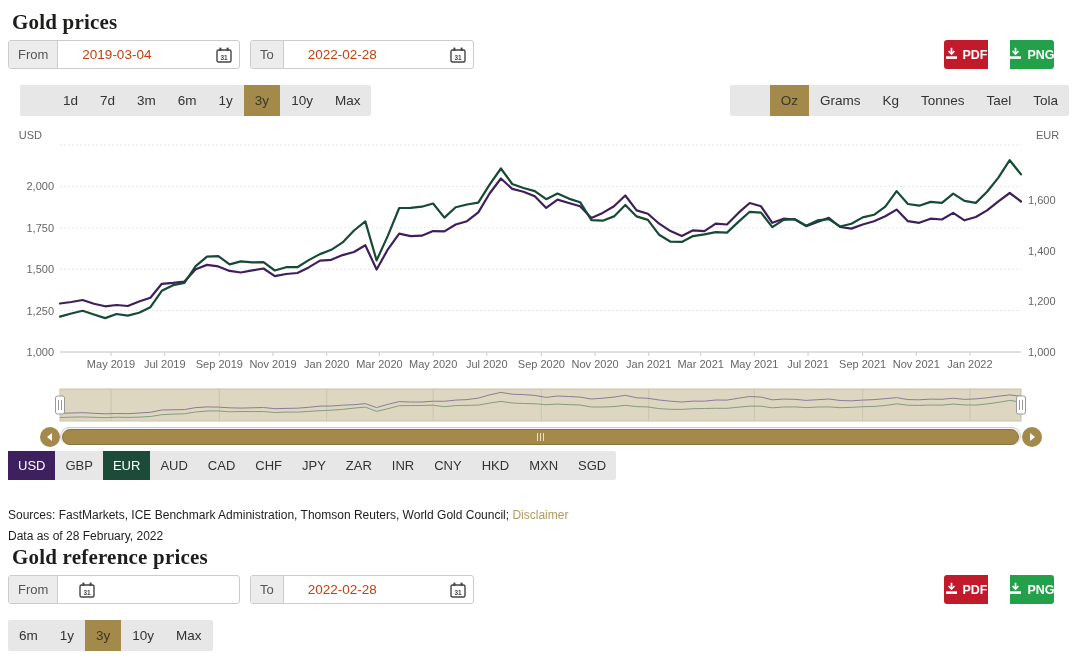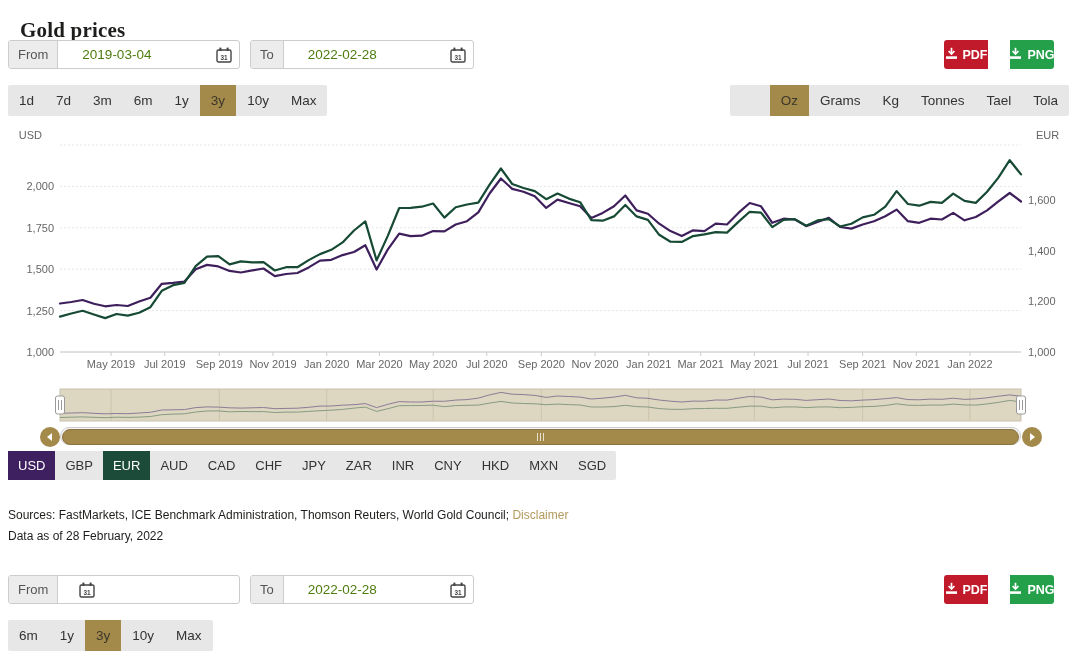--- a/index.html
+++ b/index.html
@@ -5,7 +5,7 @@
   html,body{margin:0;padding:0;background:#fff;}
   body{font-family:"Liberation Sans","DejaVu Sans",sans-serif;color:#333;}
   .page{position:relative;width:1077px;height:662px;background:#fff;overflow:hidden;}
-  h1.sect{position:absolute;left:8px;margin:12px;font-family:"Liberation Serif","DejaVu Serif",serif;
+  h1.sect{position:absolute;left:8px;margin:4px;font-family:"Liberation Serif","DejaVu Serif",serif;
           font-size:21px;font-weight:bold;color:#1d1d1b;letter-spacing:.2px;}
   
   .dgroup{position:absolute;height:29px;display:flex;align-items:stretch;border:1px solid #ccc;

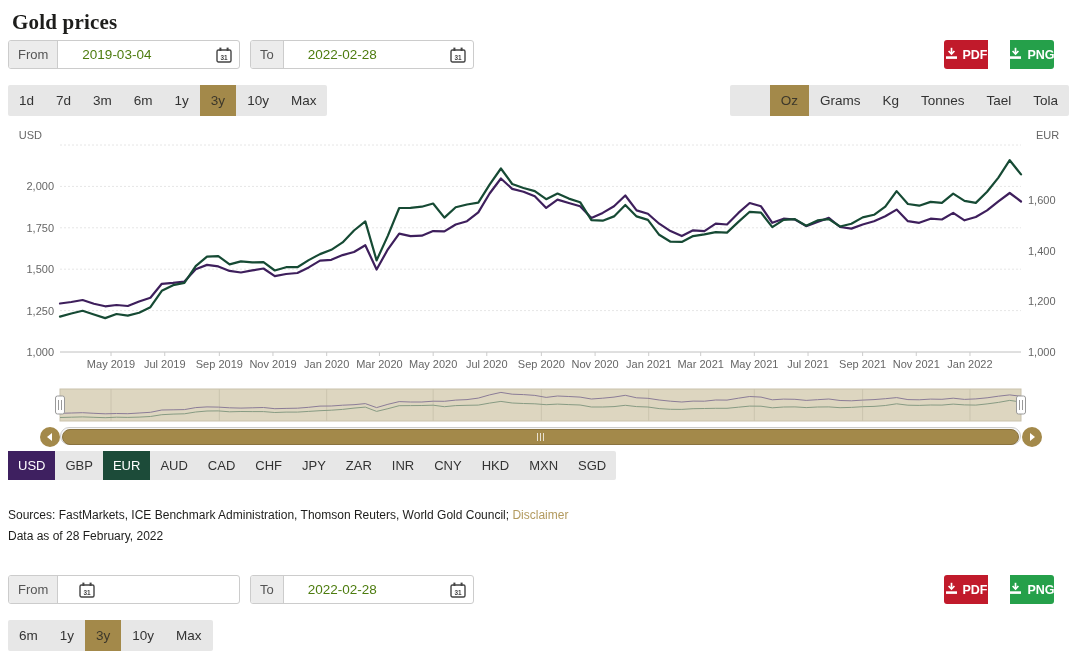--- a/index.html
+++ b/index.html
@@ -12,7 +12,7 @@
           border-radius:3px;overflow:hidden;background:#fff;box-sizing:border-box;gap:14px;}
   .dlabel{display:flex;align-items:center;justify-content:center;background:#ececec;
           border-right:1px solid #ccc;color:#555;font-size:13px;padding:0 9px;}
-  .dinput{border:none;outline:none;flex:1;font-size:13.5px;color:#4d7c0f;padding:0 0 0 10px;
+  .dinput{border:none;outline:none;flex:1;font-size:13.5px;color:#c2410c;padding:0 0 0 10px;
           font-family:"Liberation Sans",sans-serif;min-width:0;background:#fff;}
   .cal{width:30px;display:flex;align-items:center;justify-content:center;cursor:pointer;}
   

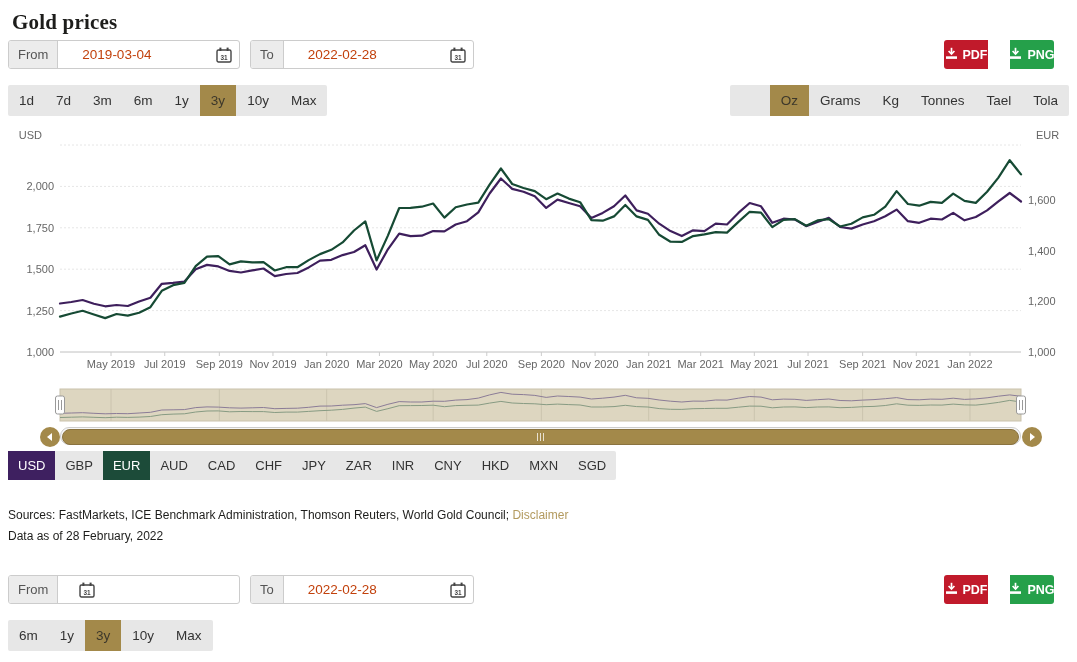--- a/index.html
+++ b/index.html
@@ -98,7 +98,7 @@
       <span>PNG</span>
   </button>
 
-  <div class="strip" id="ranges1" style="left:8px;top:85px;">
+  <div class="strip" id="ranges1" style="left:20px;top:85px;padding-left:32px;">
       <button>1d</button>
       <button>7d</button>
       <button>3m</button>

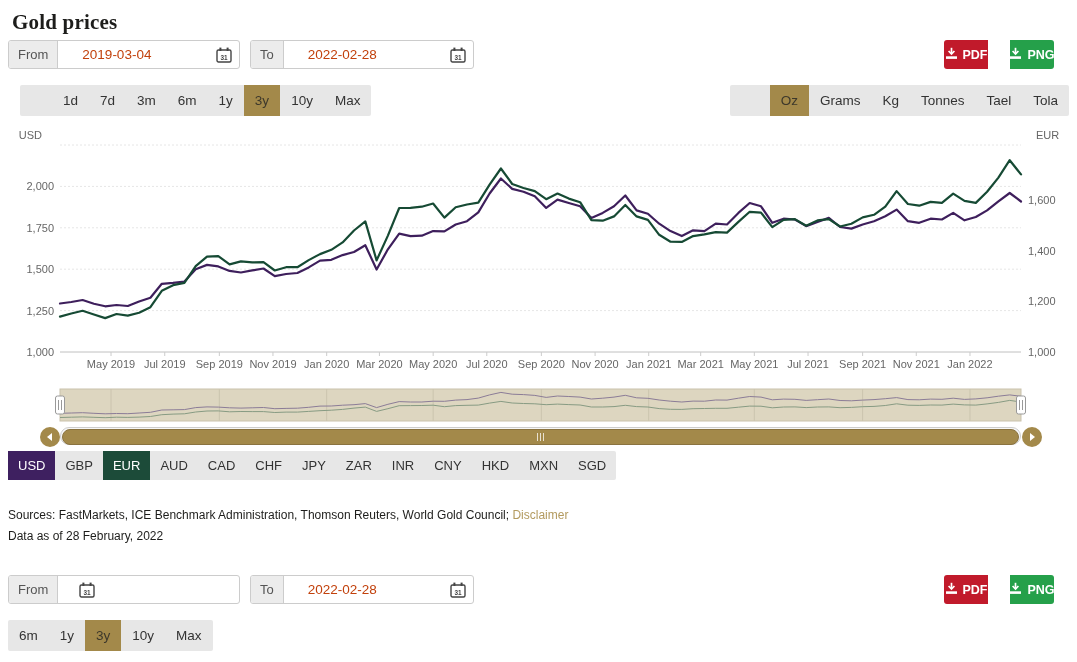--- a/index.html
+++ b/index.html
@@ -229,6 +229,7 @@
     <a id="discl" style="color: rgb(179, 154, 94);">Disclaimer</a>
   </div>
 
+  <h1 class="sect" style="top:541px;">Gold reference prices</h1>
 
   <div class="dgroup" style="left:8px;top:575px;width:232px;">
     <span class="dlabel">From</span>

